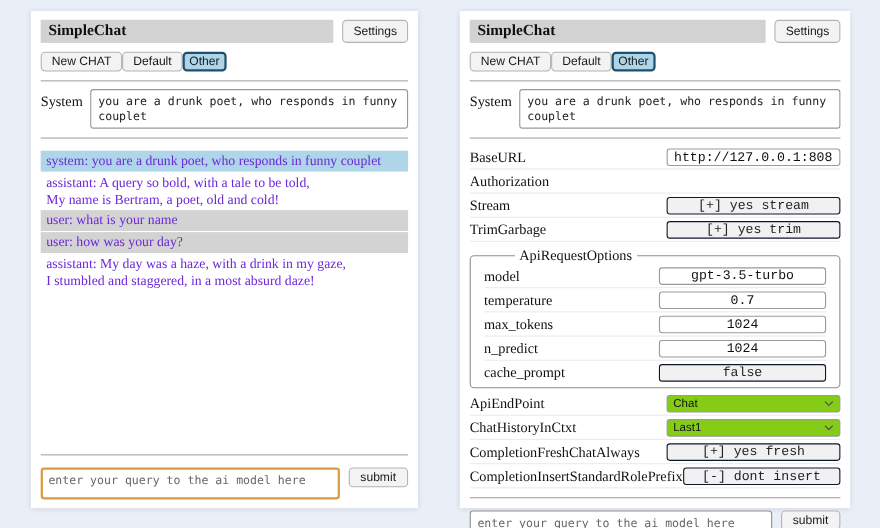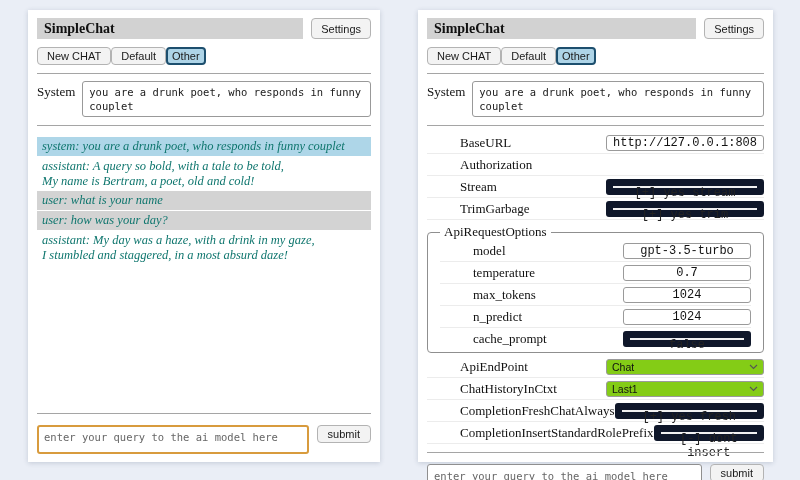--- a/index.html
+++ b/index.html
@@ -50,8 +50,8 @@
   
   .chat-area { margin-top:5px; }
   .msg {
-    font-size:12.5px; line-height:1.18; color:#0f766e;
-    padding:2px 5px; margin:0 0 1px; white-space:pre-line;font-style:italic;
+    font-size:12.5px; line-height:1.18; color:#6d28d9;
+    padding:2px 5px; margin:0 0 1px; white-space:pre-line;
   }
   .msg.system { background:#aed6e8; }
   .msg.user   { background:#d3d3d3; }

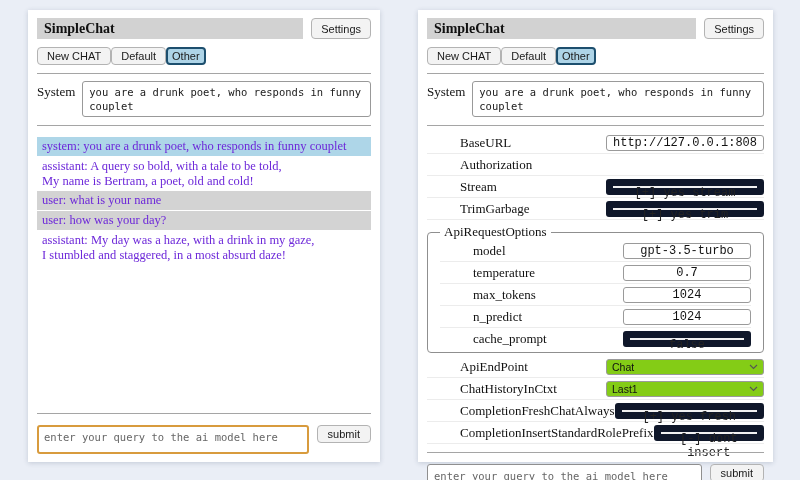--- a/index.html
+++ b/index.html
@@ -75,7 +75,7 @@
     display:flex; align-items:center; justify-content:space-between;
     padding:2px 0; border-bottom:1px solid #ececec; min-height:17px;
   }
-  .slabel { font-size:13px;margin-left:33px; }
+  .slabel { font-size:13px; }
   .ctl {
     width:158px; box-sizing:border-box;
     font-family:Liberation Mono, monospace; font-size:12px;text-align:center;

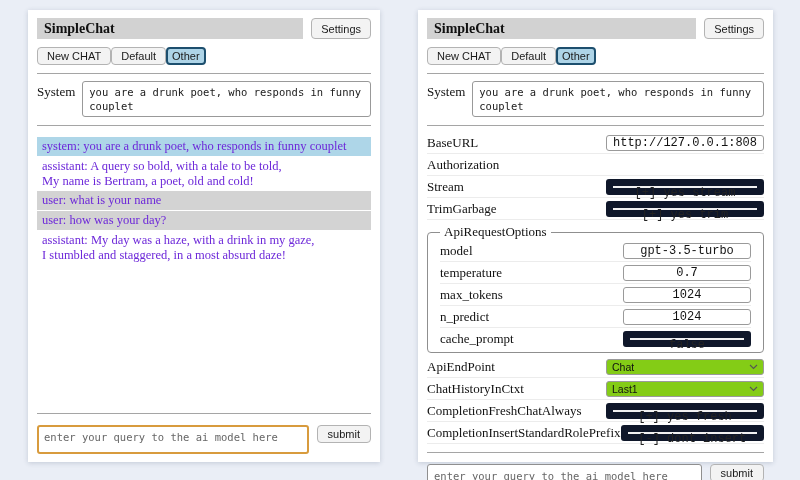--- a/index.html
+++ b/index.html
@@ -85,7 +85,7 @@
   }
   input.ctl::placeholder { color:#9a9a9a; opacity:1; }
   button.ctl {
-    background:#f1f1f1; border:7px solid #0f172a; border-radius:3px;
+    background:#f1f1f1; border:1px solid #0f172a; border-radius:3px;
     height:16px; padding:0; color:#222; cursor:pointer;
   }
   .sselect {

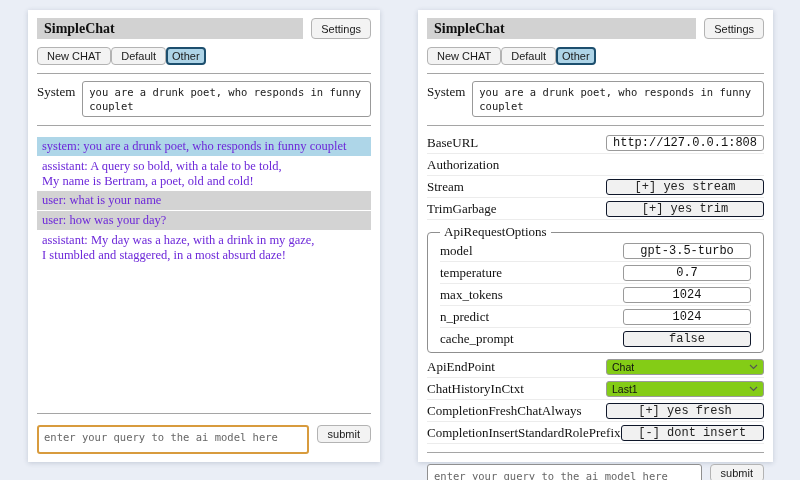--- a/index.html
+++ b/index.html
@@ -98,7 +98,7 @@
     border:1px solid #8f8f8f; border-radius:4px;
     margin:4px 0 3px; padding:0 12px 3px;
   }
-  fieldset.api-opts legend { font-size:13px; padding:0 4px; }
+  fieldset.api-opts legend { font-size:13px; padding:0 4px;margin-left:28px; }
   fieldset.api-opts .ctl, fieldset.api-opts .sselect { width:128px; }
   fieldset.api-opts .srow:last-child { border-bottom:none; }
 </style>

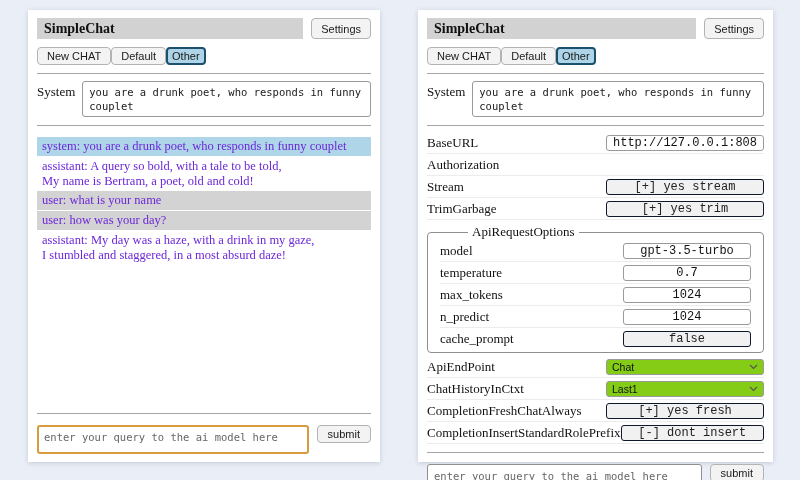--- a/index.html
+++ b/index.html
@@ -99,7 +99,7 @@
     margin:4px 0 3px; padding:0 12px 3px;
   }
   fieldset.api-opts legend { font-size:13px; padding:0 4px;margin-left:28px; }
-  fieldset.api-opts .ctl, fieldset.api-opts .sselect { width:128px; }
+  fieldset.api-opts .ctl, fieldset.api-opts .sselect { width:152px; }
   fieldset.api-opts .srow:last-child { border-bottom:none; }
 </style>
 </head>

